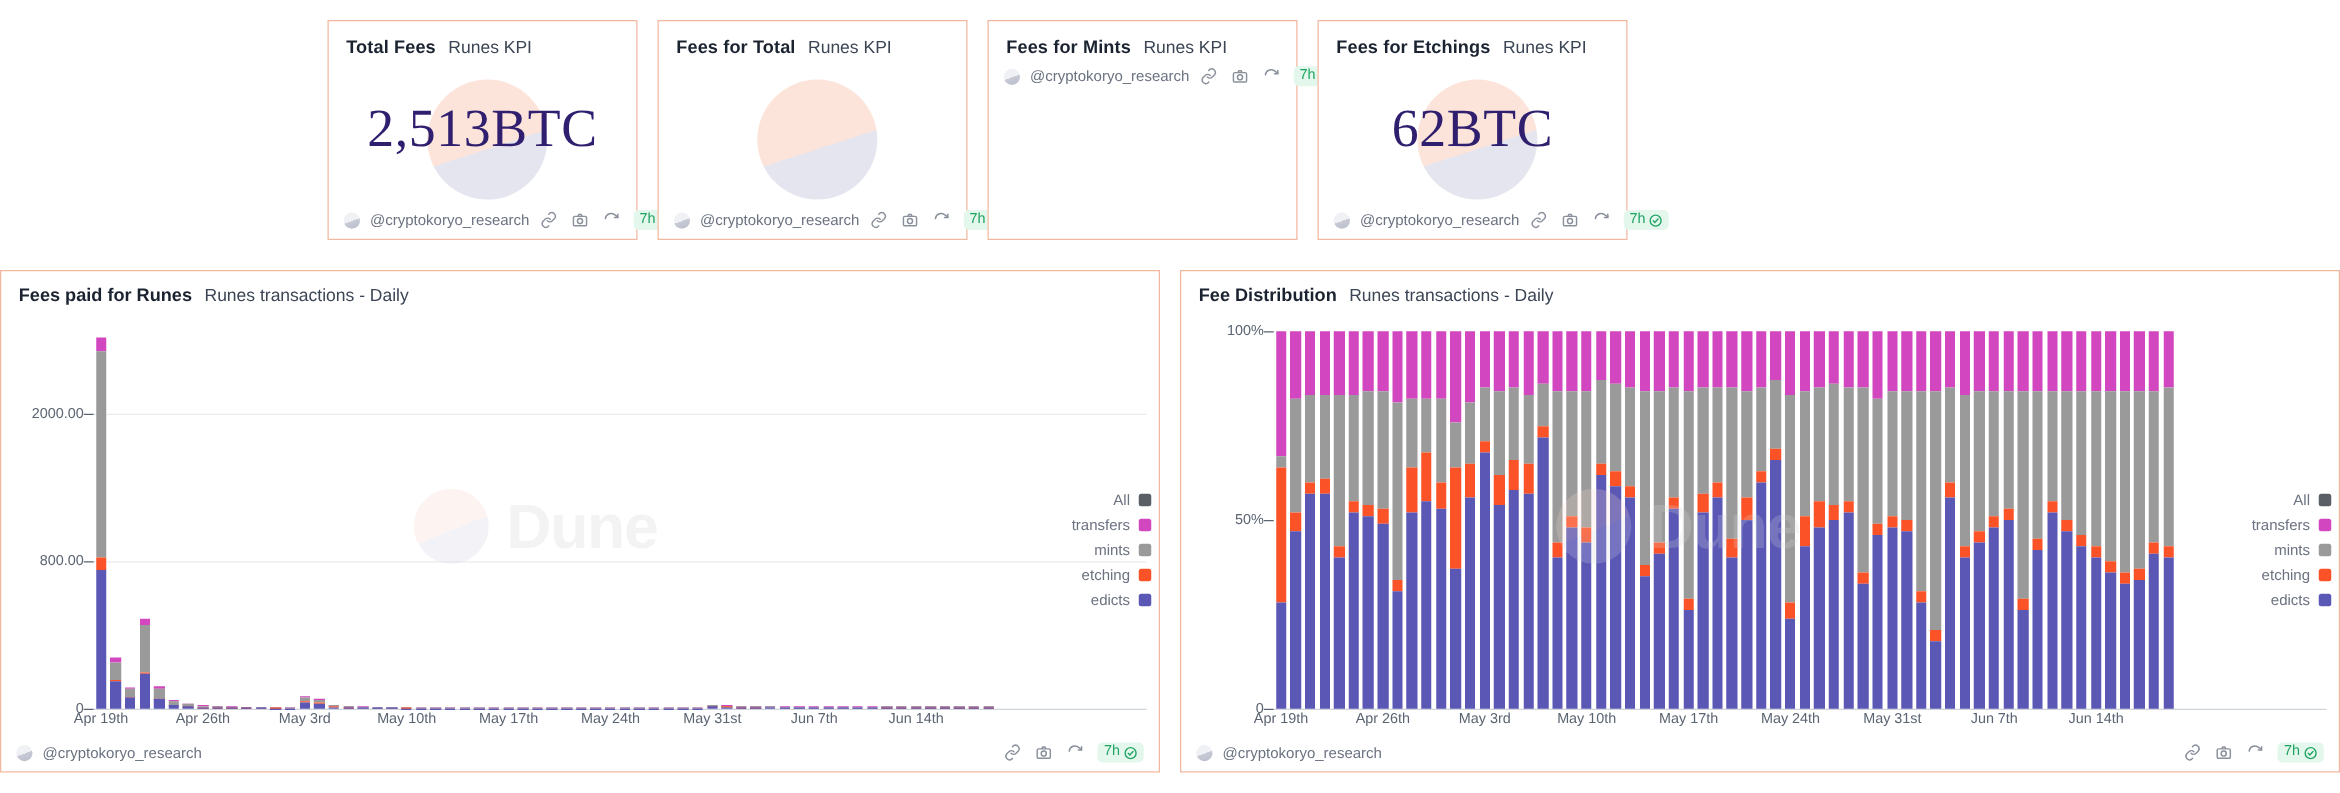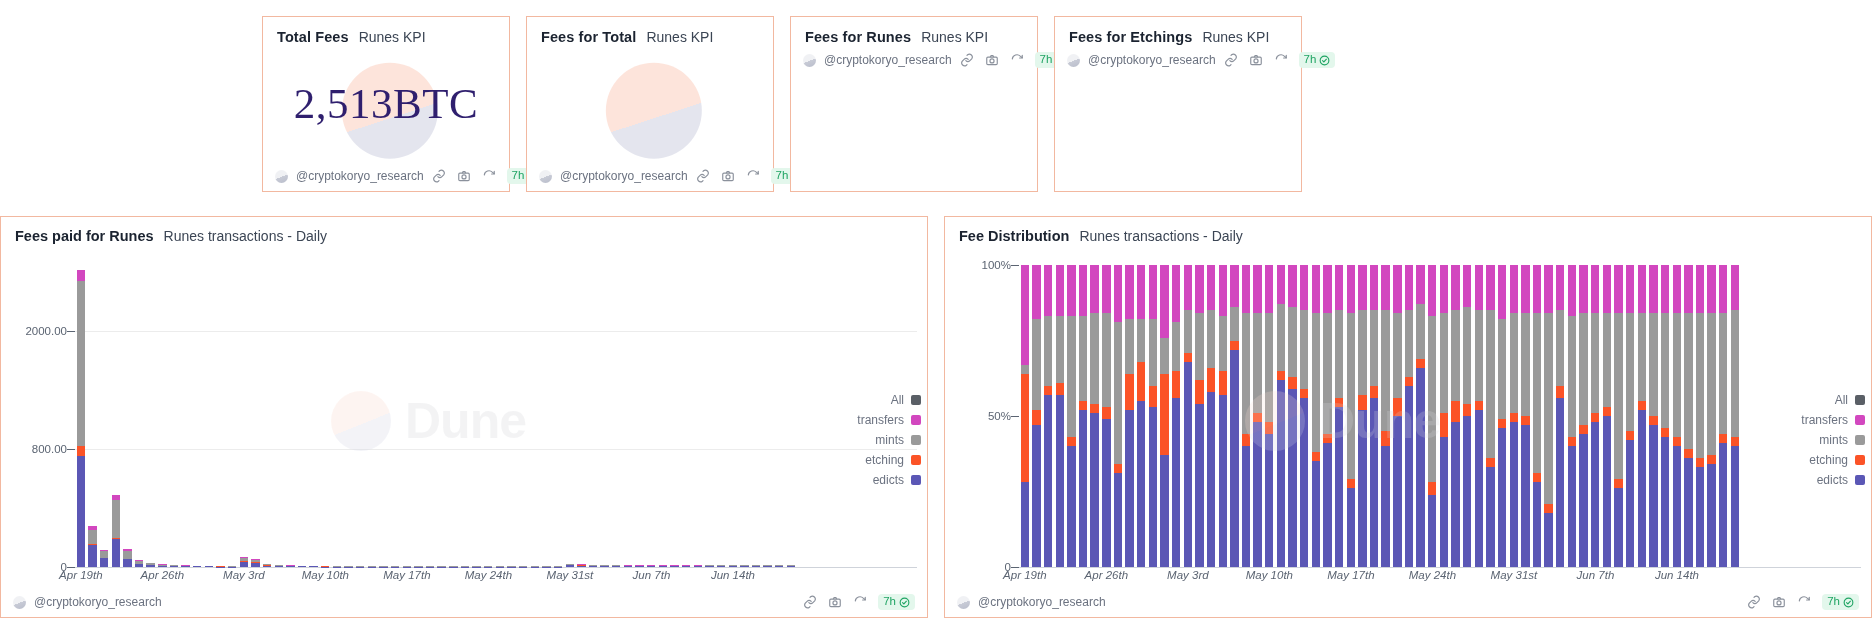--- a/index.html
+++ b/index.html
@@ -180,7 +180,7 @@
       </div>
       <div class="kpi-card" style="left: 790px; width: 248px;">
         <div class="kpi-head">
-          <span class="kpi-title">Fees for Runes</span>
+          <span class="kpi-title">Fees for Mints</span>
           <span class="kpi-sub">Runes KPI</span>
         </div>
         <div class="card-foot">

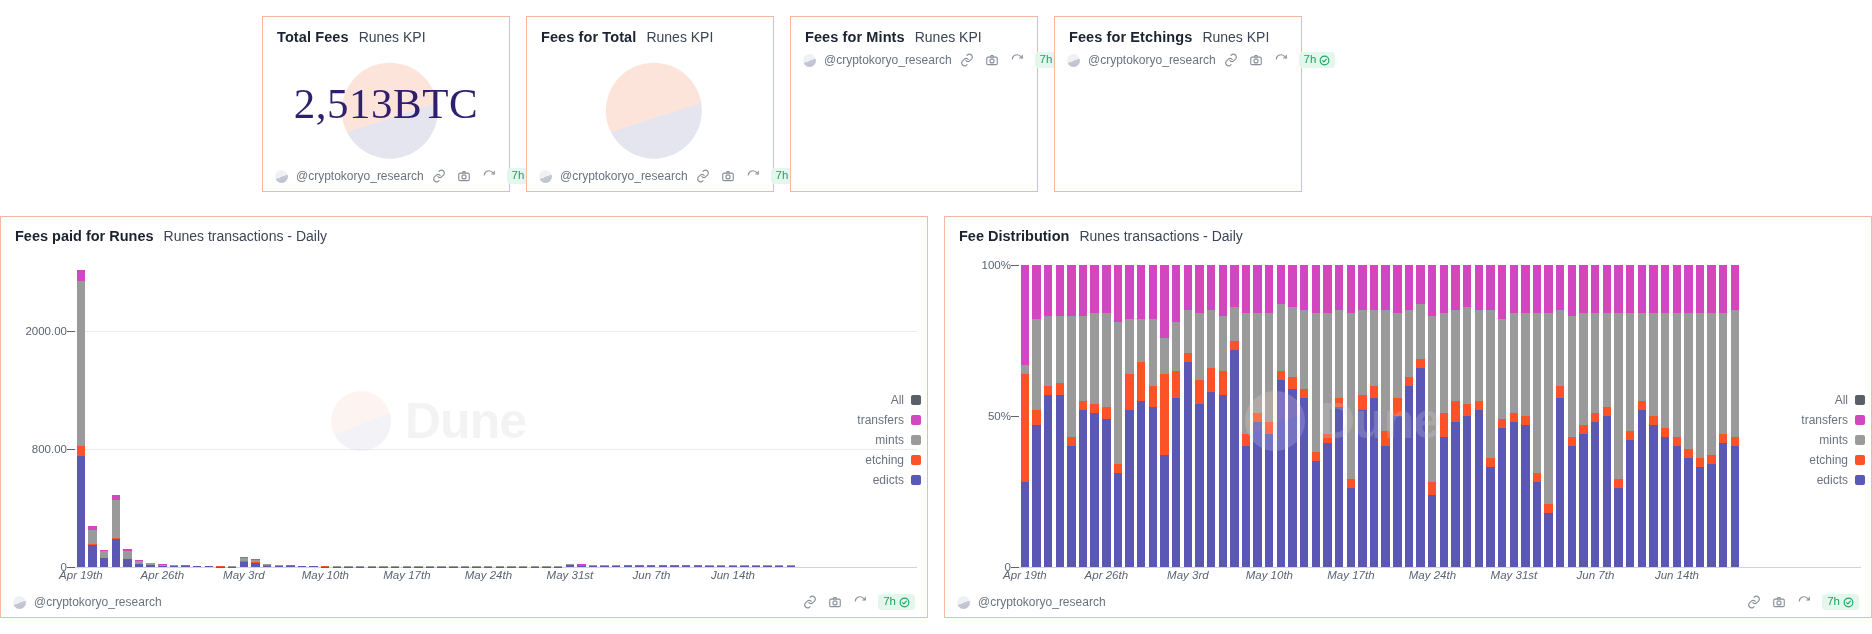--- a/index.html
+++ b/index.html
@@ -223,6 +223,10 @@
           <span class="kpi-title">Fees for Etchings</span>
           <span class="kpi-sub">Runes KPI</span>
         </div>
+        <div class="kpi-body">
+          <span class="kpi-blob"></span>
+          <span class="kpi-value">62BTC</span>
+        </div>
         <div class="card-foot">
           <span class="foot-av"></span>
           <span class="foot-user">@cryptokoryo_research</span>

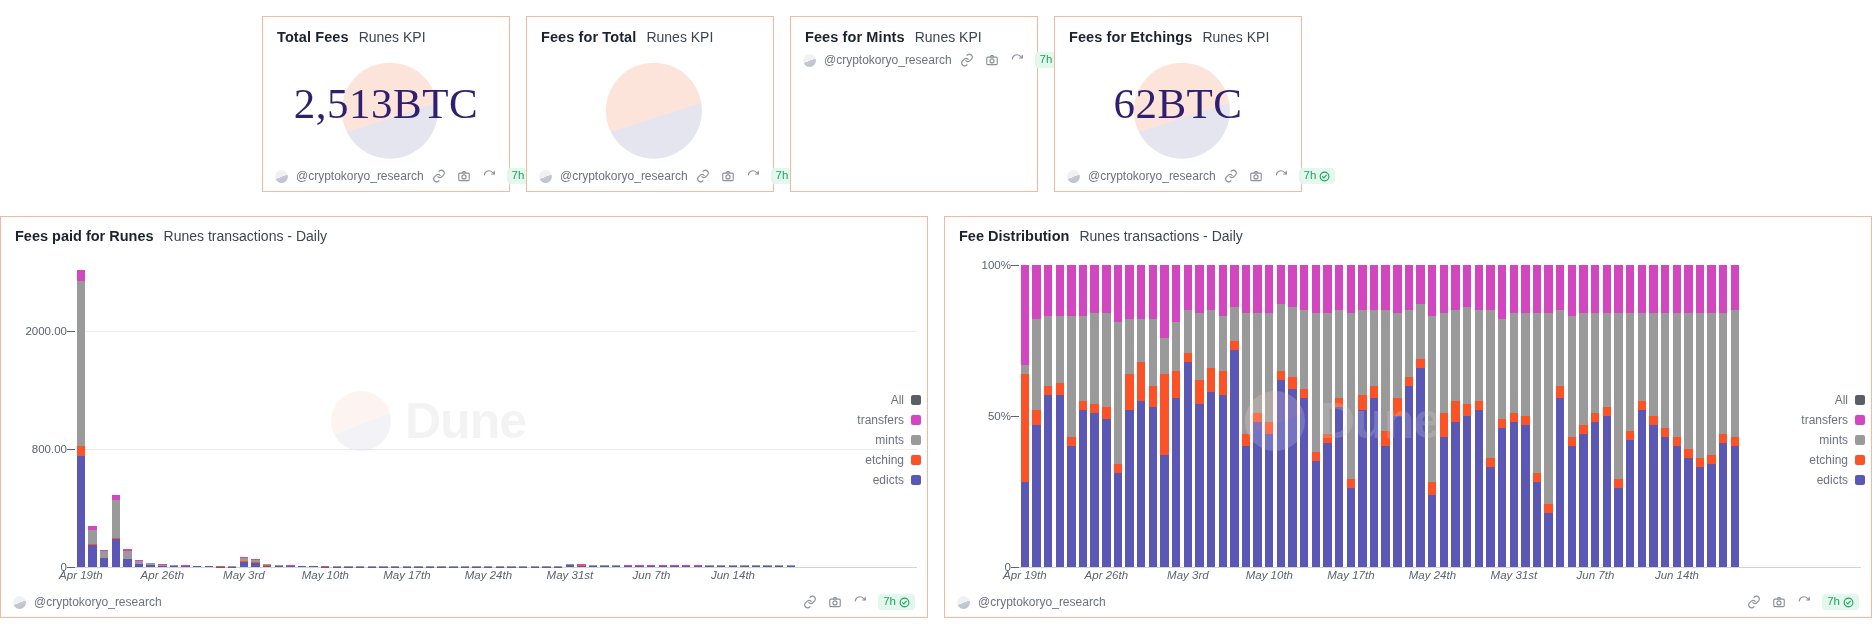--- a/index.html
+++ b/index.html
@@ -71,7 +71,7 @@
   .y-tick { position:absolute; right:8px; transform:translateY(-50%); font-size:11.5px; color:#5b6472; white-space:nowrap; }
   .y-tick .dash { position:absolute; right:-8px; top:50%; width:8px; height:1px; background:#5b6472; }
   .gridline { position:absolute; left:74px; right:10px; height:1px; background:#ececec; }
-  .x-axis { position:absolute; left:74px; right:10px; bottom:0; height:20px;font-style:italic; }
+  .x-axis { position:absolute; left:74px; right:10px; bottom:0; height:20px; }
   .x-tick { position:absolute; transform:translateX(-50%); font-size:11.5px; color:#5b6472; white-space:nowrap; top:2px; }
   .baseline { position:absolute; left:74px; right:10px; height:1px; background:#cfd3da; }
 

